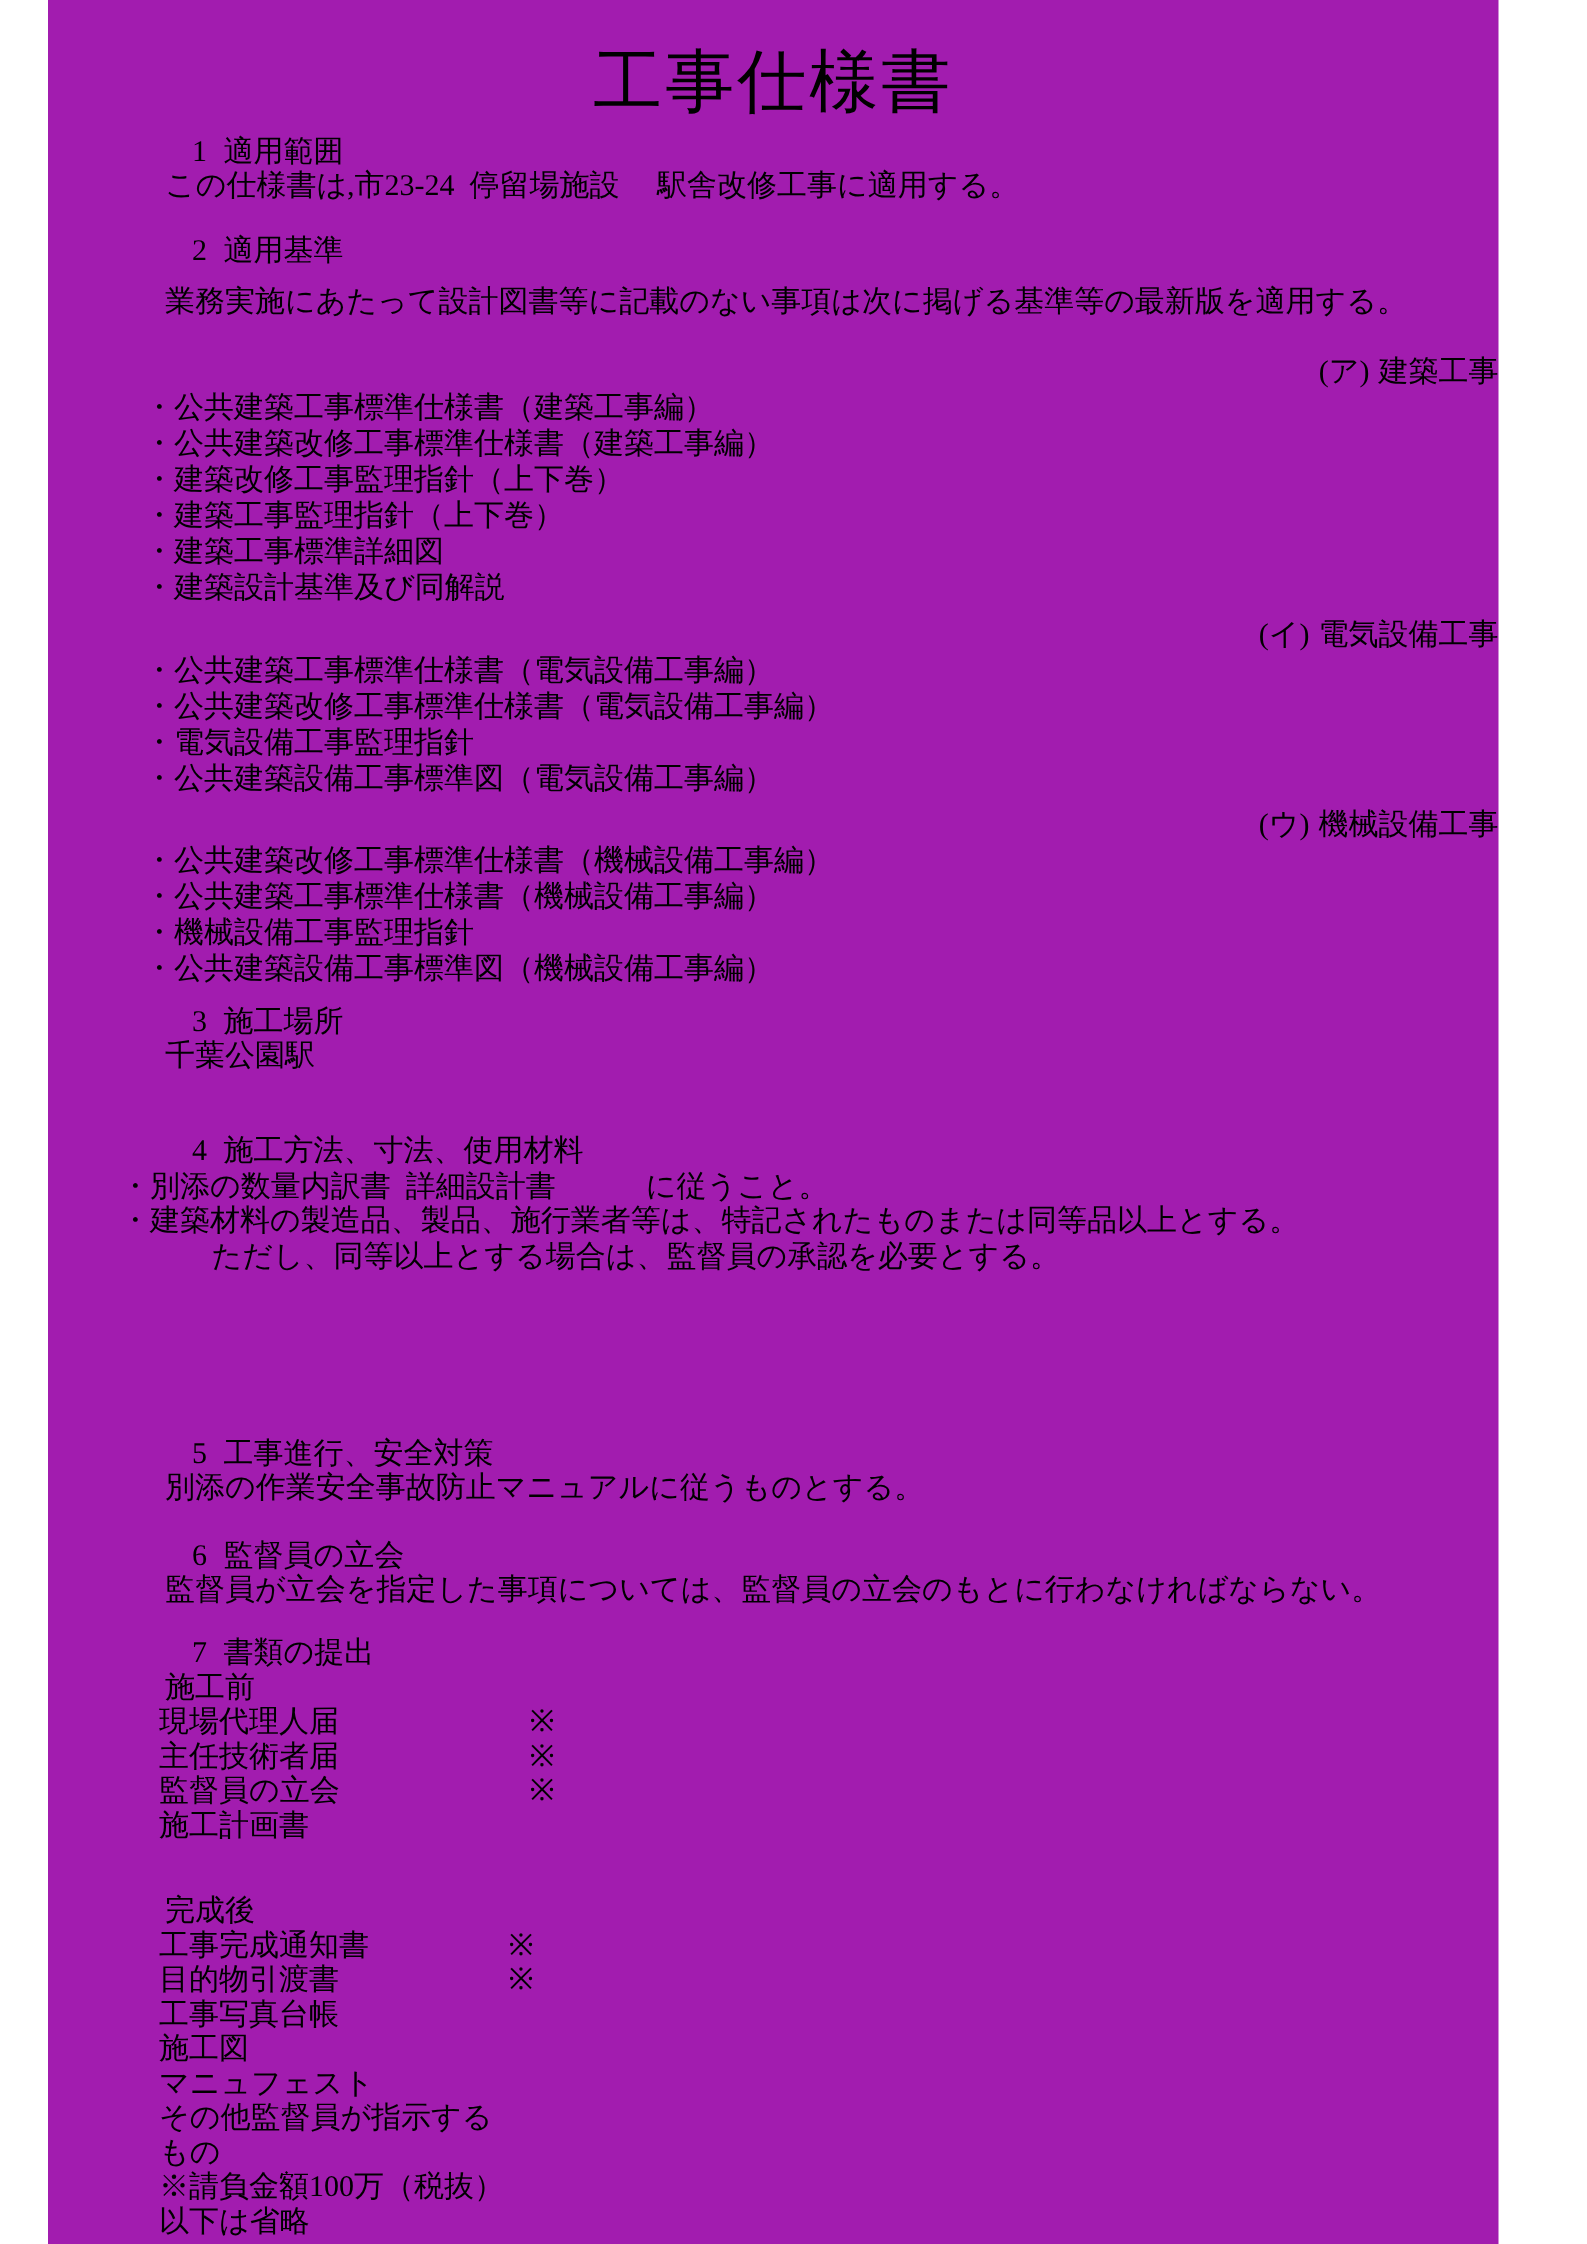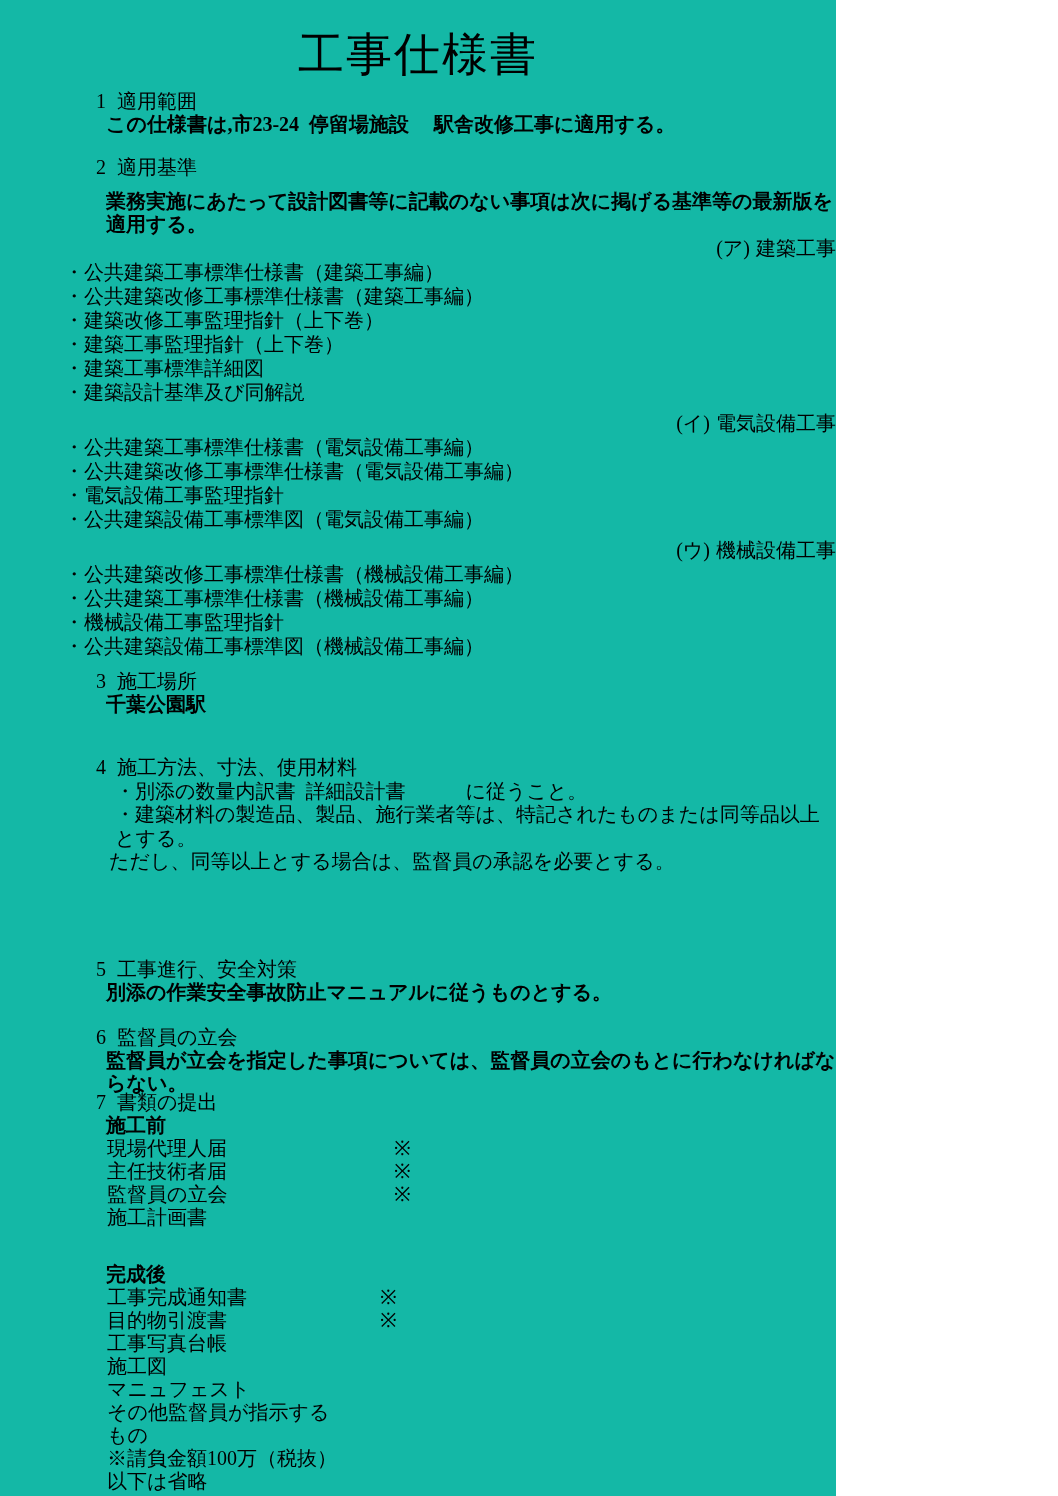--- a/index.html
+++ b/index.html
@@ -5,13 +5,14 @@
   html, body { margin: 0; padding: 0; background: #ffffff; }
   .page {
     position: relative;
-    width: 836px;
+    width: 967px;
     height: 1496px;
-    background: #14b8a6;
+    background: #a21caf;
     color: #000000;
     font-family: "Liberation Serif", "DejaVu Serif", serif;
     font-size: 20px;
     overflow: hidden;
+    margin-left: 32px;
   }
   .doc-title {
     position: absolute;

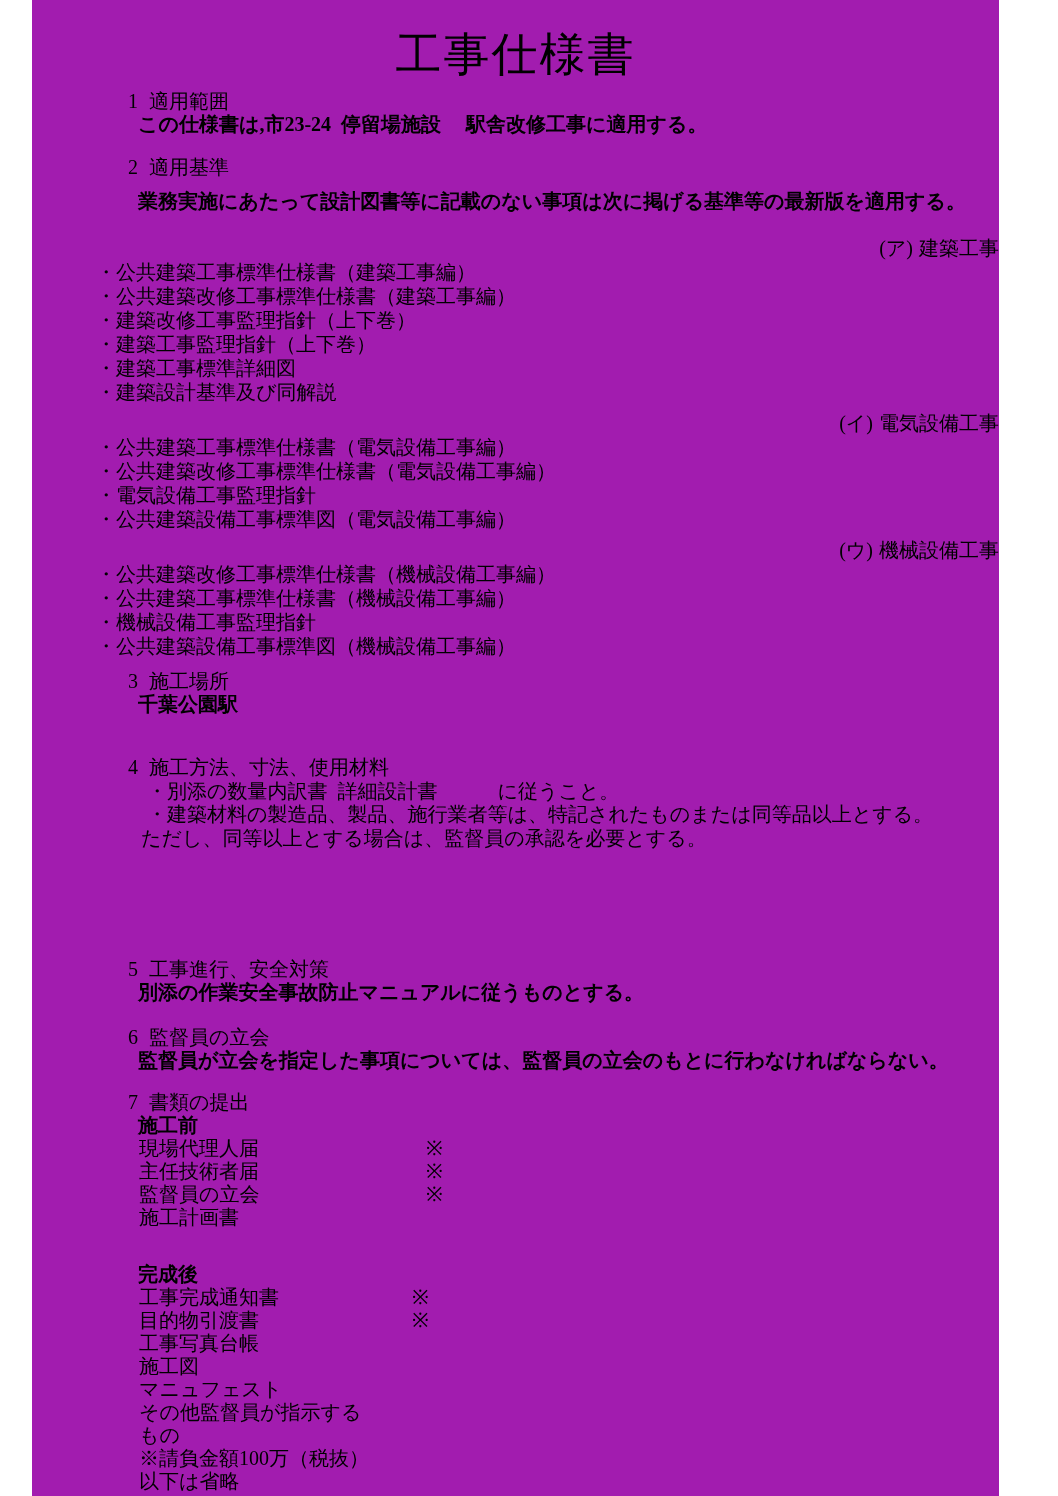--- a/index.html
+++ b/index.html
@@ -29,7 +29,7 @@
   .s4 .line { line-height: 23.5px; }
   .num { display: inline-block; min-width: 11px; margin-right: 10px; }
   .ind-head { padding-left: 96px; }
-  .ind-body { padding-left: 106px; font-weight: bold; }
+  .ind-body { padding-left: 78px; }
   .ind-grp  { padding-left: 117px; text-align: right; }
   .glabel { margin-right: 6px; }
   .ind-blt  { padding-left: 64px; }

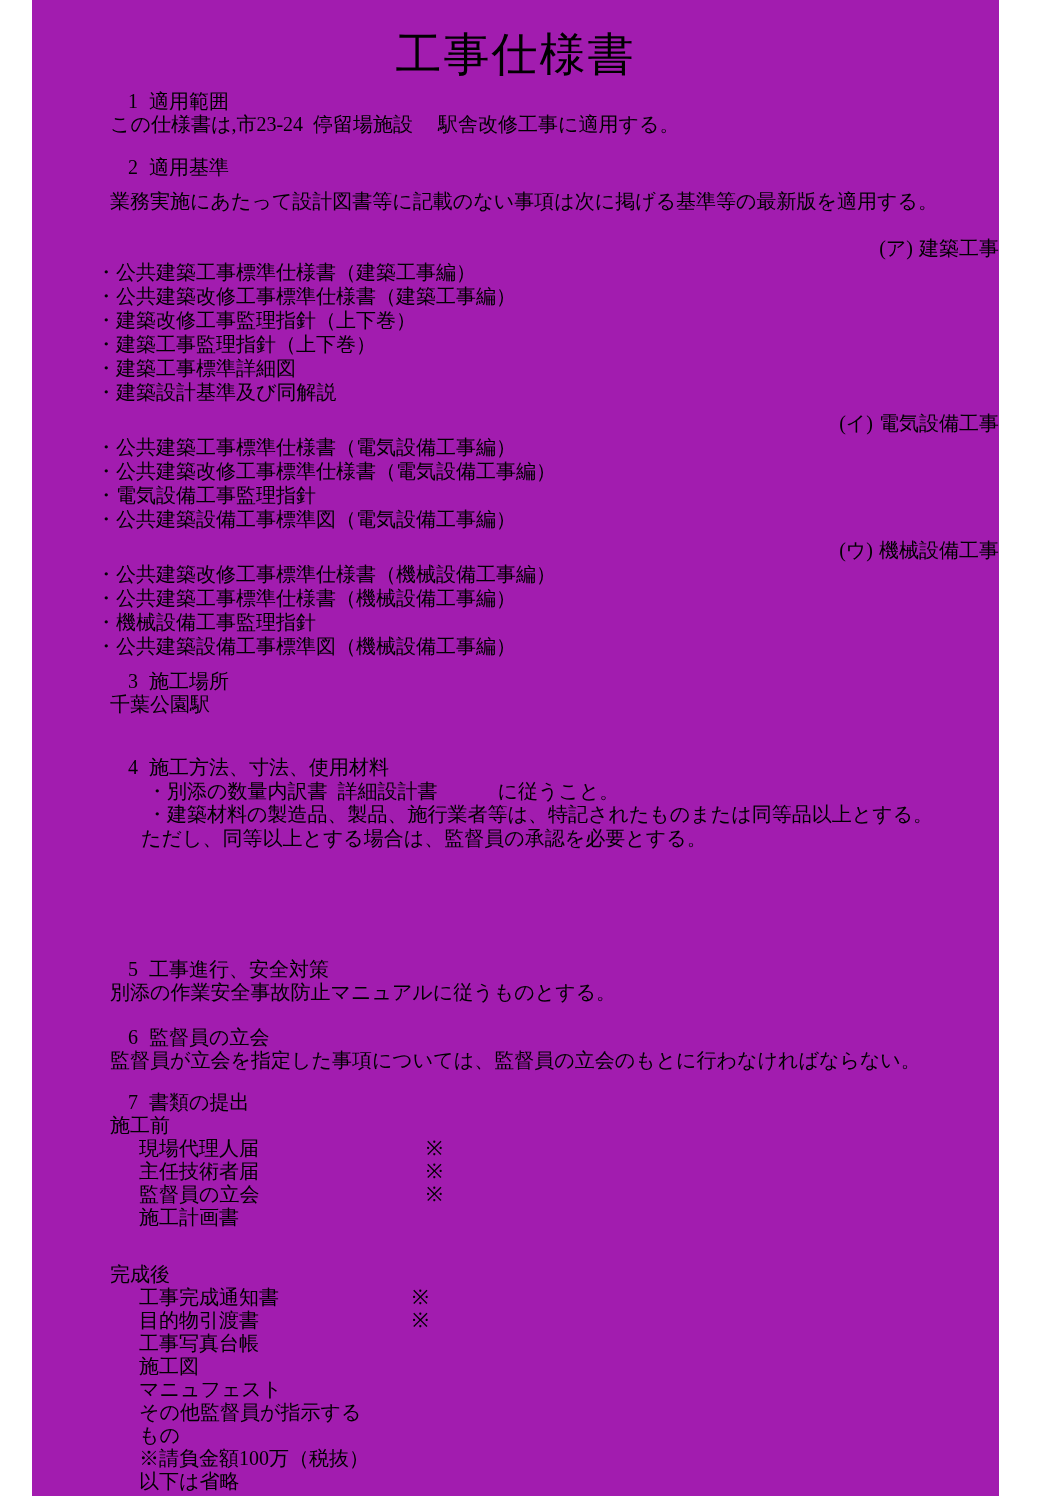--- a/index.html
+++ b/index.html
@@ -33,7 +33,7 @@
   .ind-grp  { padding-left: 117px; text-align: right; }
   .glabel { margin-right: 6px; }
   .ind-blt  { padding-left: 64px; }
-  .ind-blt4 { padding-left: 115px; }
+  .ind-blt4 { padding-left: 48px; }
   .ind-cont { padding-left: 109px; }
   .blt { display: inline-block; }
   .row { display: flex; padding-left: 107px; gap: 40px; }

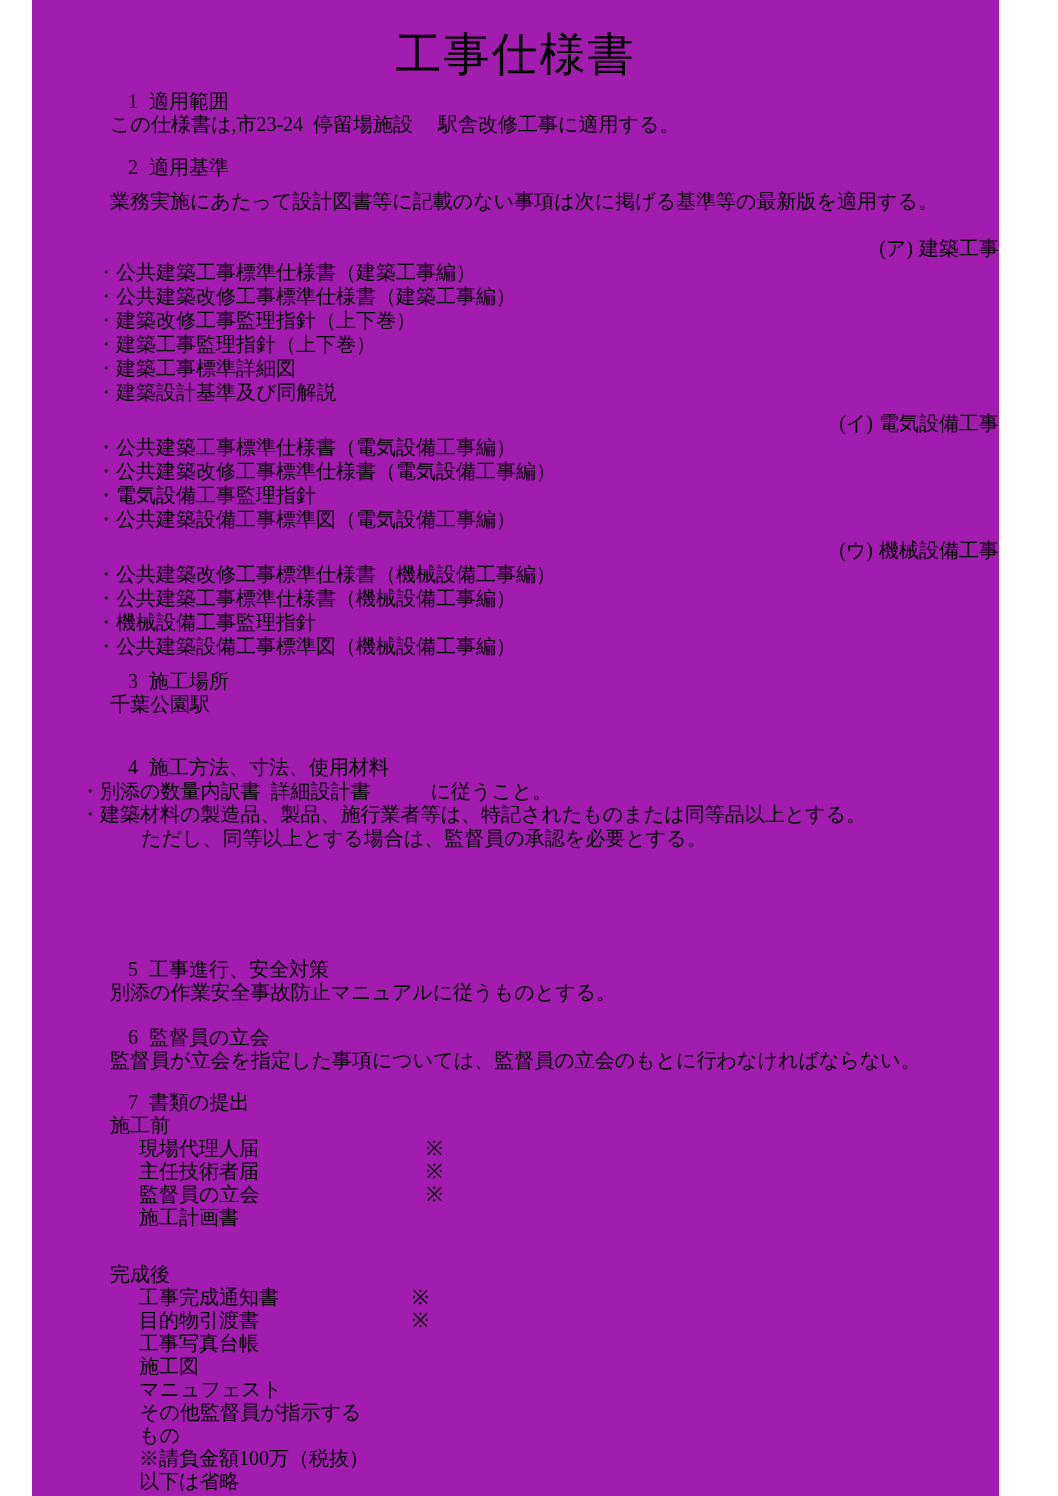--- a/index.html
+++ b/index.html
@@ -36,7 +36,7 @@
   .ind-blt4 { padding-left: 48px; }
   .ind-cont { padding-left: 109px; }
   .blt { display: inline-block; }
-  .row { display: flex; padding-left: 107px; gap: 40px; }
+  .row { display: flex; padding-left: 74px; }
   .row .dname { flex: none; white-space: pre-wrap; }
   .ph1 .dname { width: 247px; }
   .ph2 .dname { width: 233px; }

